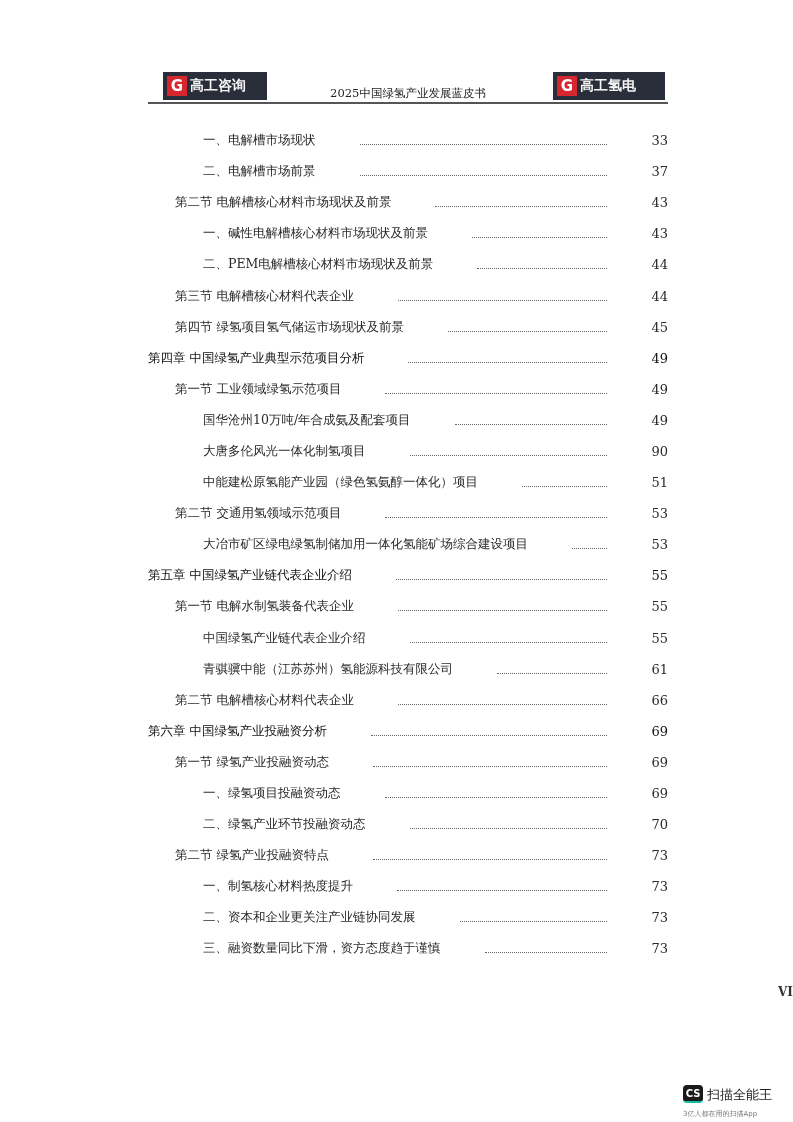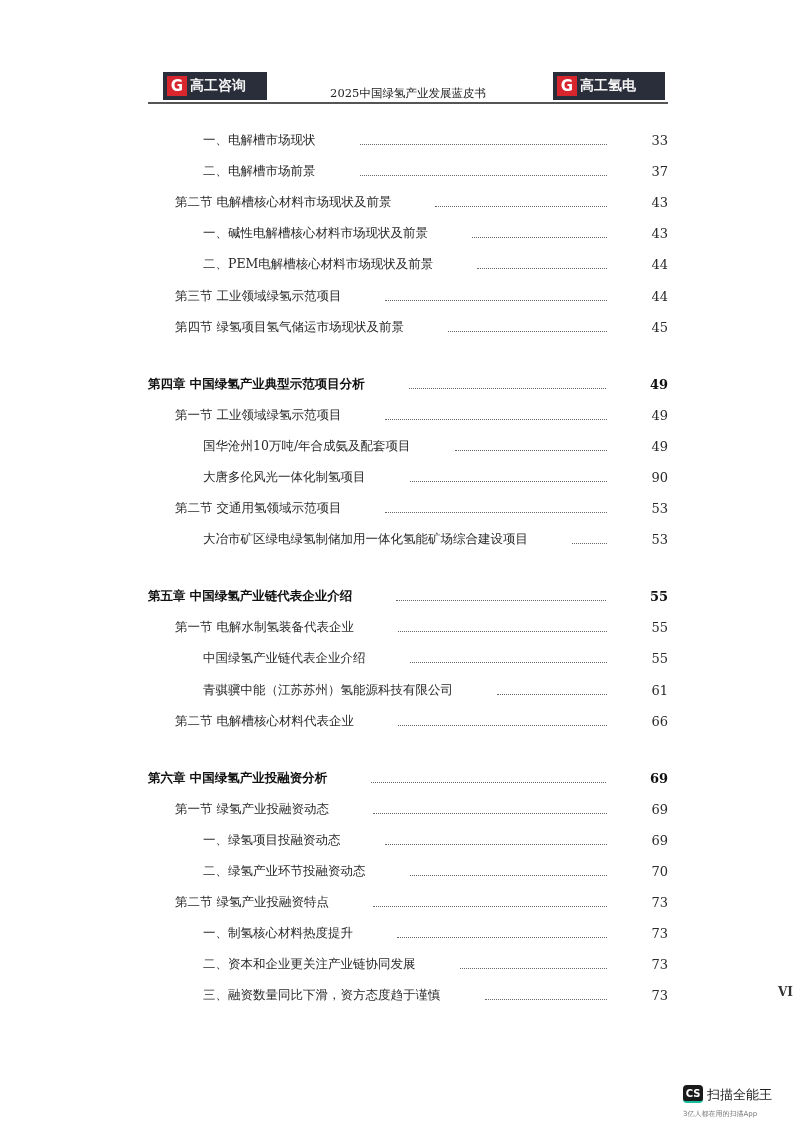--- a/index.html
+++ b/index.html
@@ -74,7 +74,7 @@
       <span class="page">44</span>
     </div>
     <div class="toc-row lvl-1">
-      <span class="label">第三节 工业领域绿氢示范项目</span>
+      <span class="label">第三节 电解槽核心材料代表企业</span>
       <span class="leader"></span>
       <span class="page">44</span>
     </div>

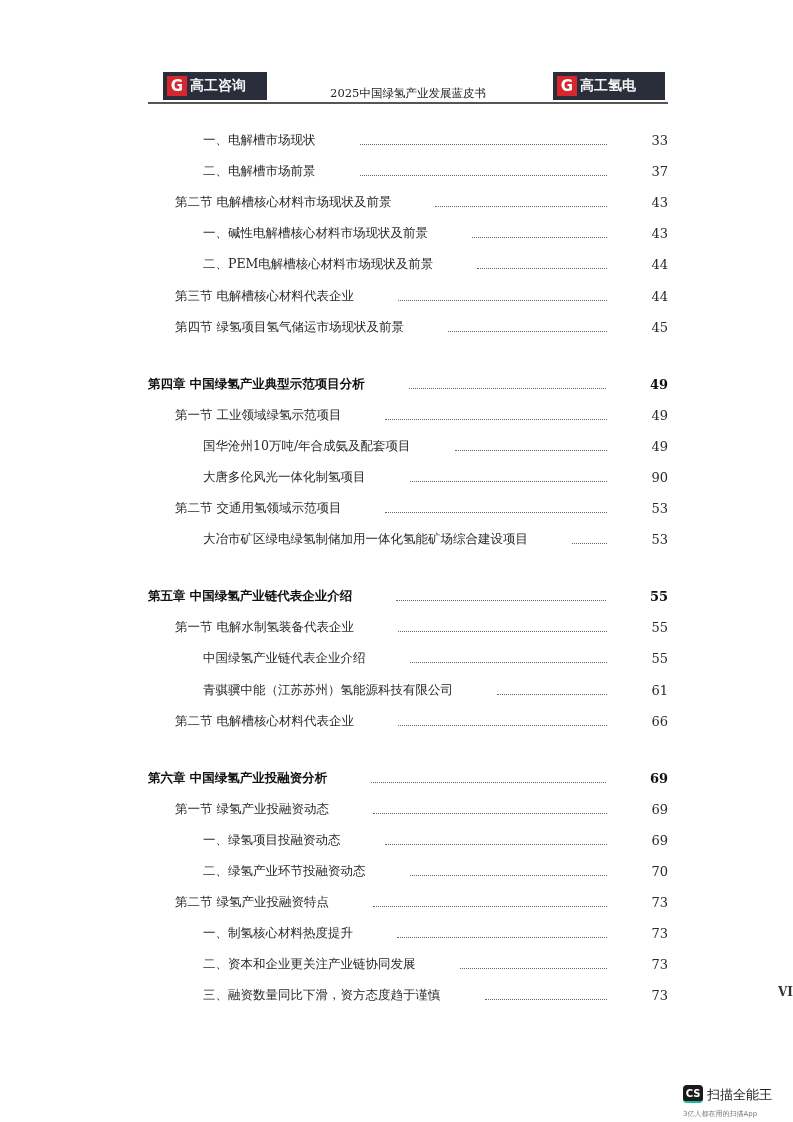--- a/index.html
+++ b/index.html
@@ -20,7 +20,7 @@
     .toc-row .label { white-space: nowrap; padding-right: 2px; background: #fff; }
     .toc-row .leader { flex: 1; height: 1px; border-bottom: 1.5px dotted #666; margin: 0 2px; position: relative; top: 4px; }
     .toc-row .page { white-space: nowrap; padding-left: 2px; font-size: 13px; }
-    .lvl-0 { padding-left: 0; font-weight: bold; color: #111; margin-top: 26px; }
+    .lvl-0 { padding-left: 0; font-weight: normal; color: #111; }
     .lvl-1 { padding-left: 27px; }
     .lvl-2 { padding-left: 55px; }
 

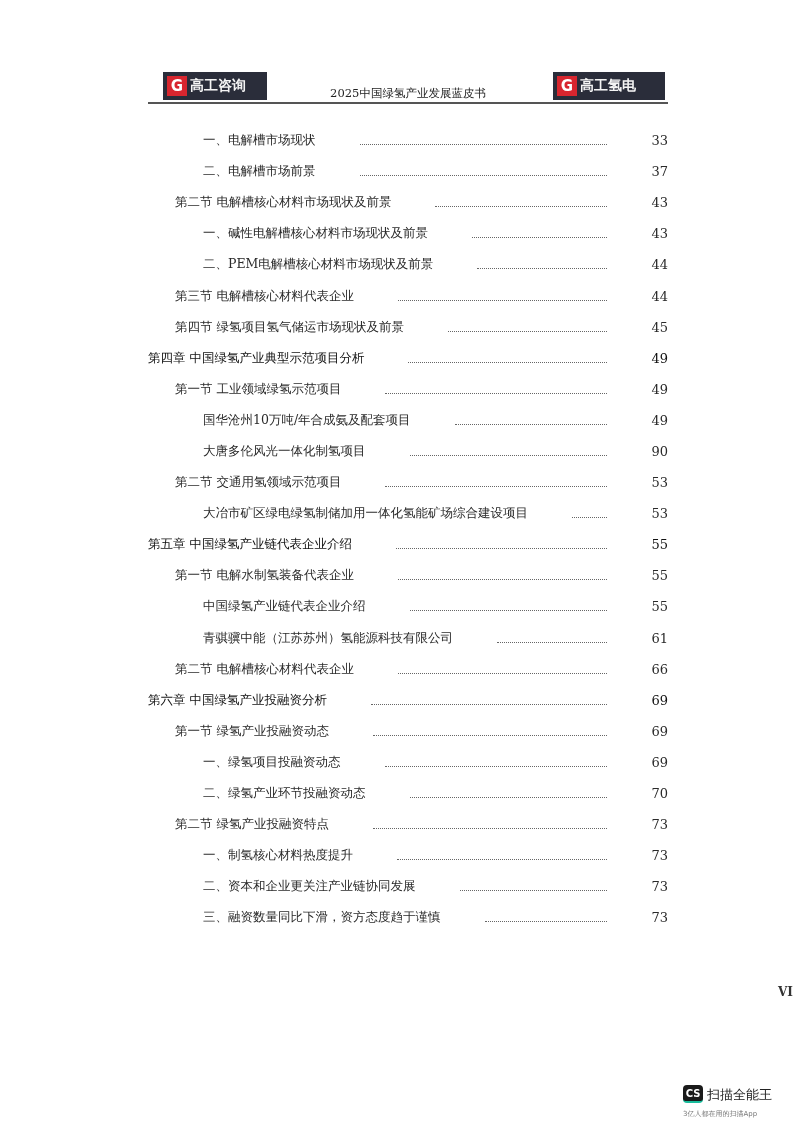--- a/index.html
+++ b/index.html
@@ -103,6 +103,11 @@
       <span class="leader"></span>
       <span class="page">90</span>
     </div>
+    <div class="toc-row lvl-2">
+      <span class="label">中能建松原氢能产业园（绿色氢氨醇一体化）项目</span>
+      <span class="leader"></span>
+      <span class="page">51</span>
+    </div>
     <div class="toc-row lvl-1">
       <span class="label">第二节 交通用氢领域示范项目</span>
       <span class="leader"></span>

